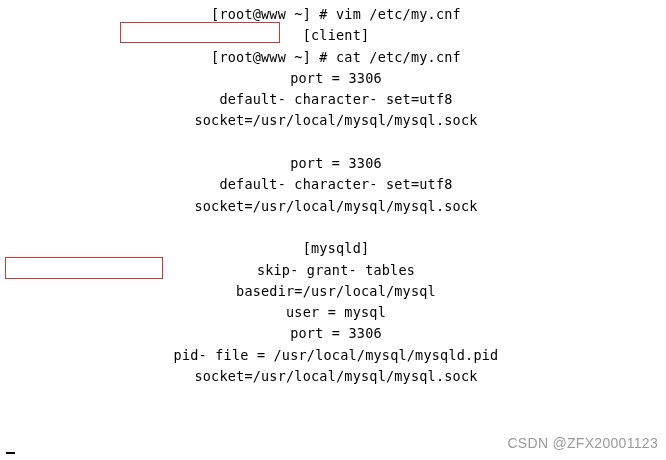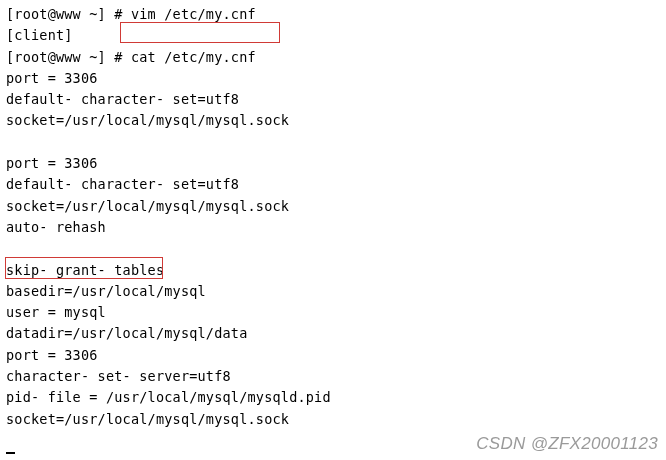--- a/index.html
+++ b/index.html
@@ -17,6 +17,7 @@
     font-size: 13.5px;
     line-height: 21.3px;
     overflow: hidden;
+    text-align: center;
   }
   .lines {
     position: absolute;

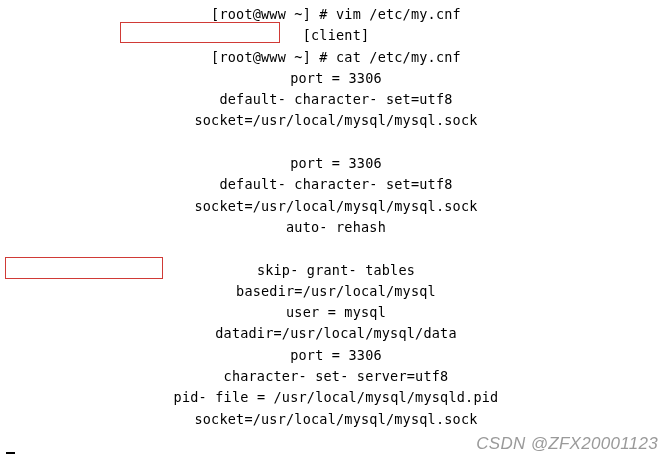--- a/index.html
+++ b/index.html
@@ -86,7 +86,6 @@
     <div class="line">port = 3306</div>
     <div class="line">default- character- set=utf8</div>
     <div class="line">socket=/usr/local/mysql/mysql.sock</div>
-    <div class="line">auto- rehash</div>
     <div class="line blank"></div>
     <div class="line">skip- grant- tables</div>
     <div class="line">basedir=/usr/local/mysql</div>

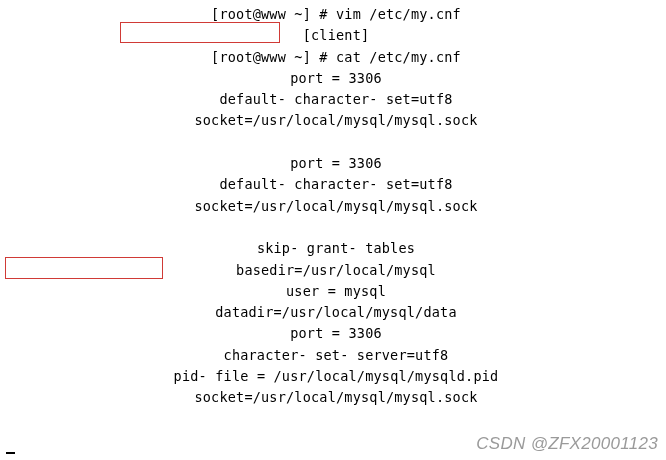--- a/index.html
+++ b/index.html
@@ -87,6 +87,7 @@
     <div class="line">default- character- set=utf8</div>
     <div class="line">socket=/usr/local/mysql/mysql.sock</div>
     <div class="line blank"></div>
+    <div class="line">[mysqld]</div>
     <div class="line">skip- grant- tables</div>
     <div class="line">basedir=/usr/local/mysql</div>
     <div class="line">user = mysql</div>

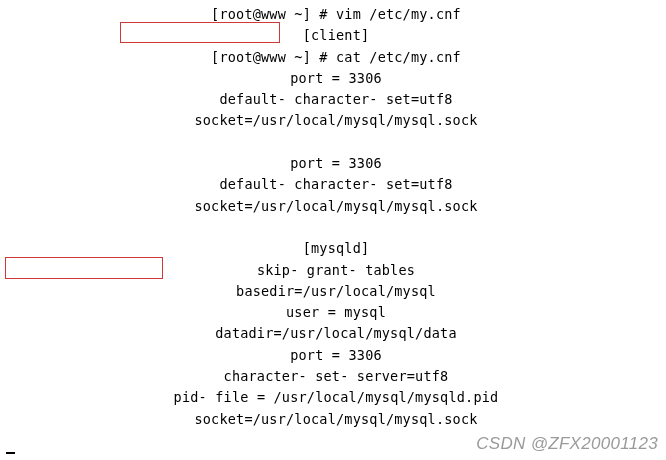--- a/index.html
+++ b/index.html
@@ -91,7 +91,6 @@
     <div class="line">skip- grant- tables</div>
     <div class="line">basedir=/usr/local/mysql</div>
     <div class="line">user = mysql</div>
-    <div class="line">datadir=/usr/local/mysql/data</div>
     <div class="line">port = 3306</div>
     <div class="line">character- set- server=utf8</div>
     <div class="line">pid- file = /usr/local/mysql/mysqld.pid</div>

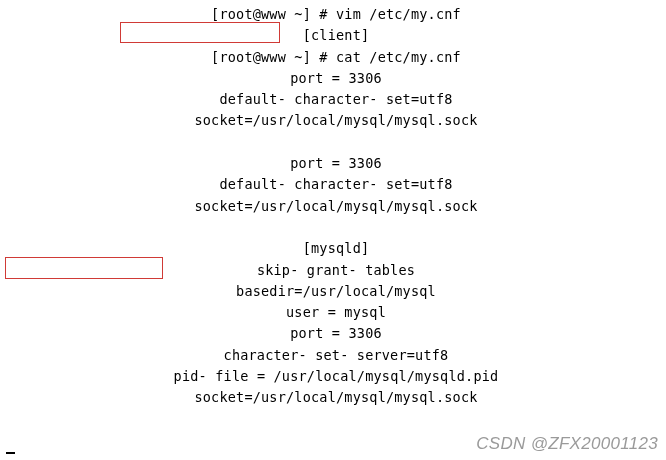--- a/index.html
+++ b/index.html
@@ -92,7 +92,6 @@
     <div class="line">basedir=/usr/local/mysql</div>
     <div class="line">user = mysql</div>
     <div class="line">port = 3306</div>
-    <div class="line">character- set- server=utf8</div>
     <div class="line">pid- file = /usr/local/mysql/mysqld.pid</div>
     <div class="line">socket=/usr/local/mysql/mysql.sock</div>
 

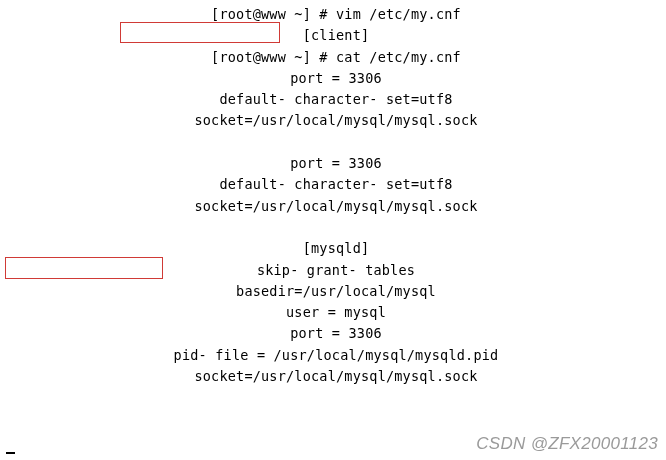--- a/index.html
+++ b/index.html
@@ -57,10 +57,9 @@
     right: 8px;
     bottom: 6px;
     font-family: "Liberation Sans", sans-serif;
-    font-size: 17px;
+    font-size: 14px;
     color: #9a9a9a;
     letter-spacing: 0.3px;
-    font-style: italic;
   }
   .cursor {
     position: absolute;

